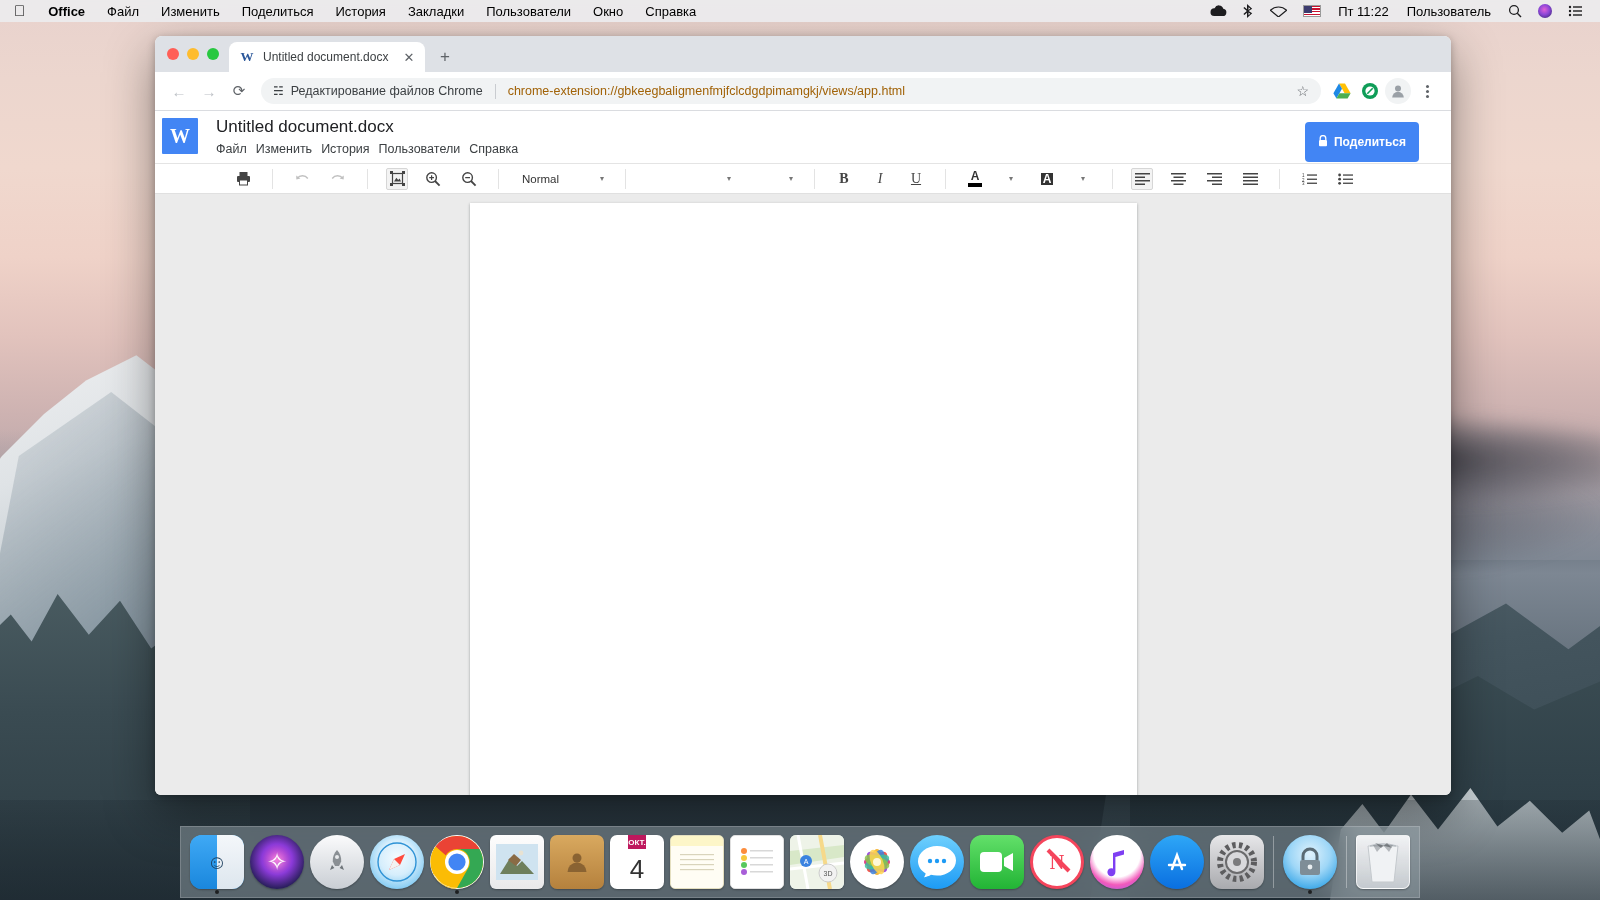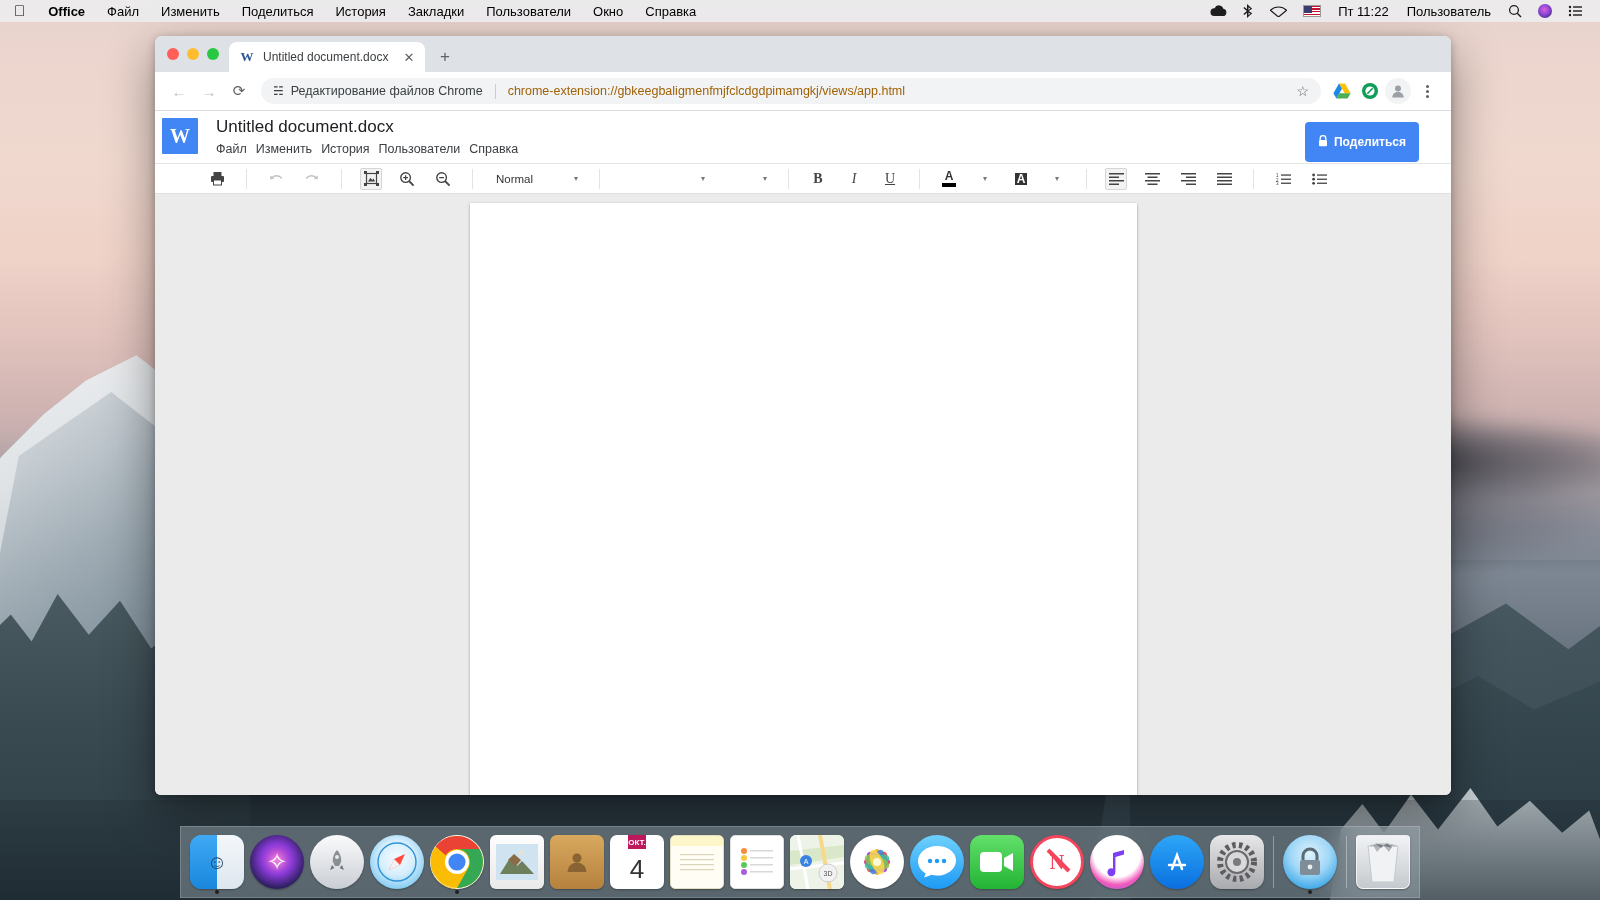--- a/index.html
+++ b/index.html
@@ -183,7 +183,7 @@
   
   .toolbar {
     height: 31px; border-top: 1px solid #e4e4e4; border-bottom: 1px solid #e0e0e0;
-    background: #fff; display: flex; align-items: center; padding-left: 48px; gap: 8px;
+    background: #fff; display: flex; align-items: center; padding-left: 74px; gap: 8px;
   }
   .tb-btn {
     height: 22px; min-width: 22px; display: flex; align-items: center; justify-content: center;

